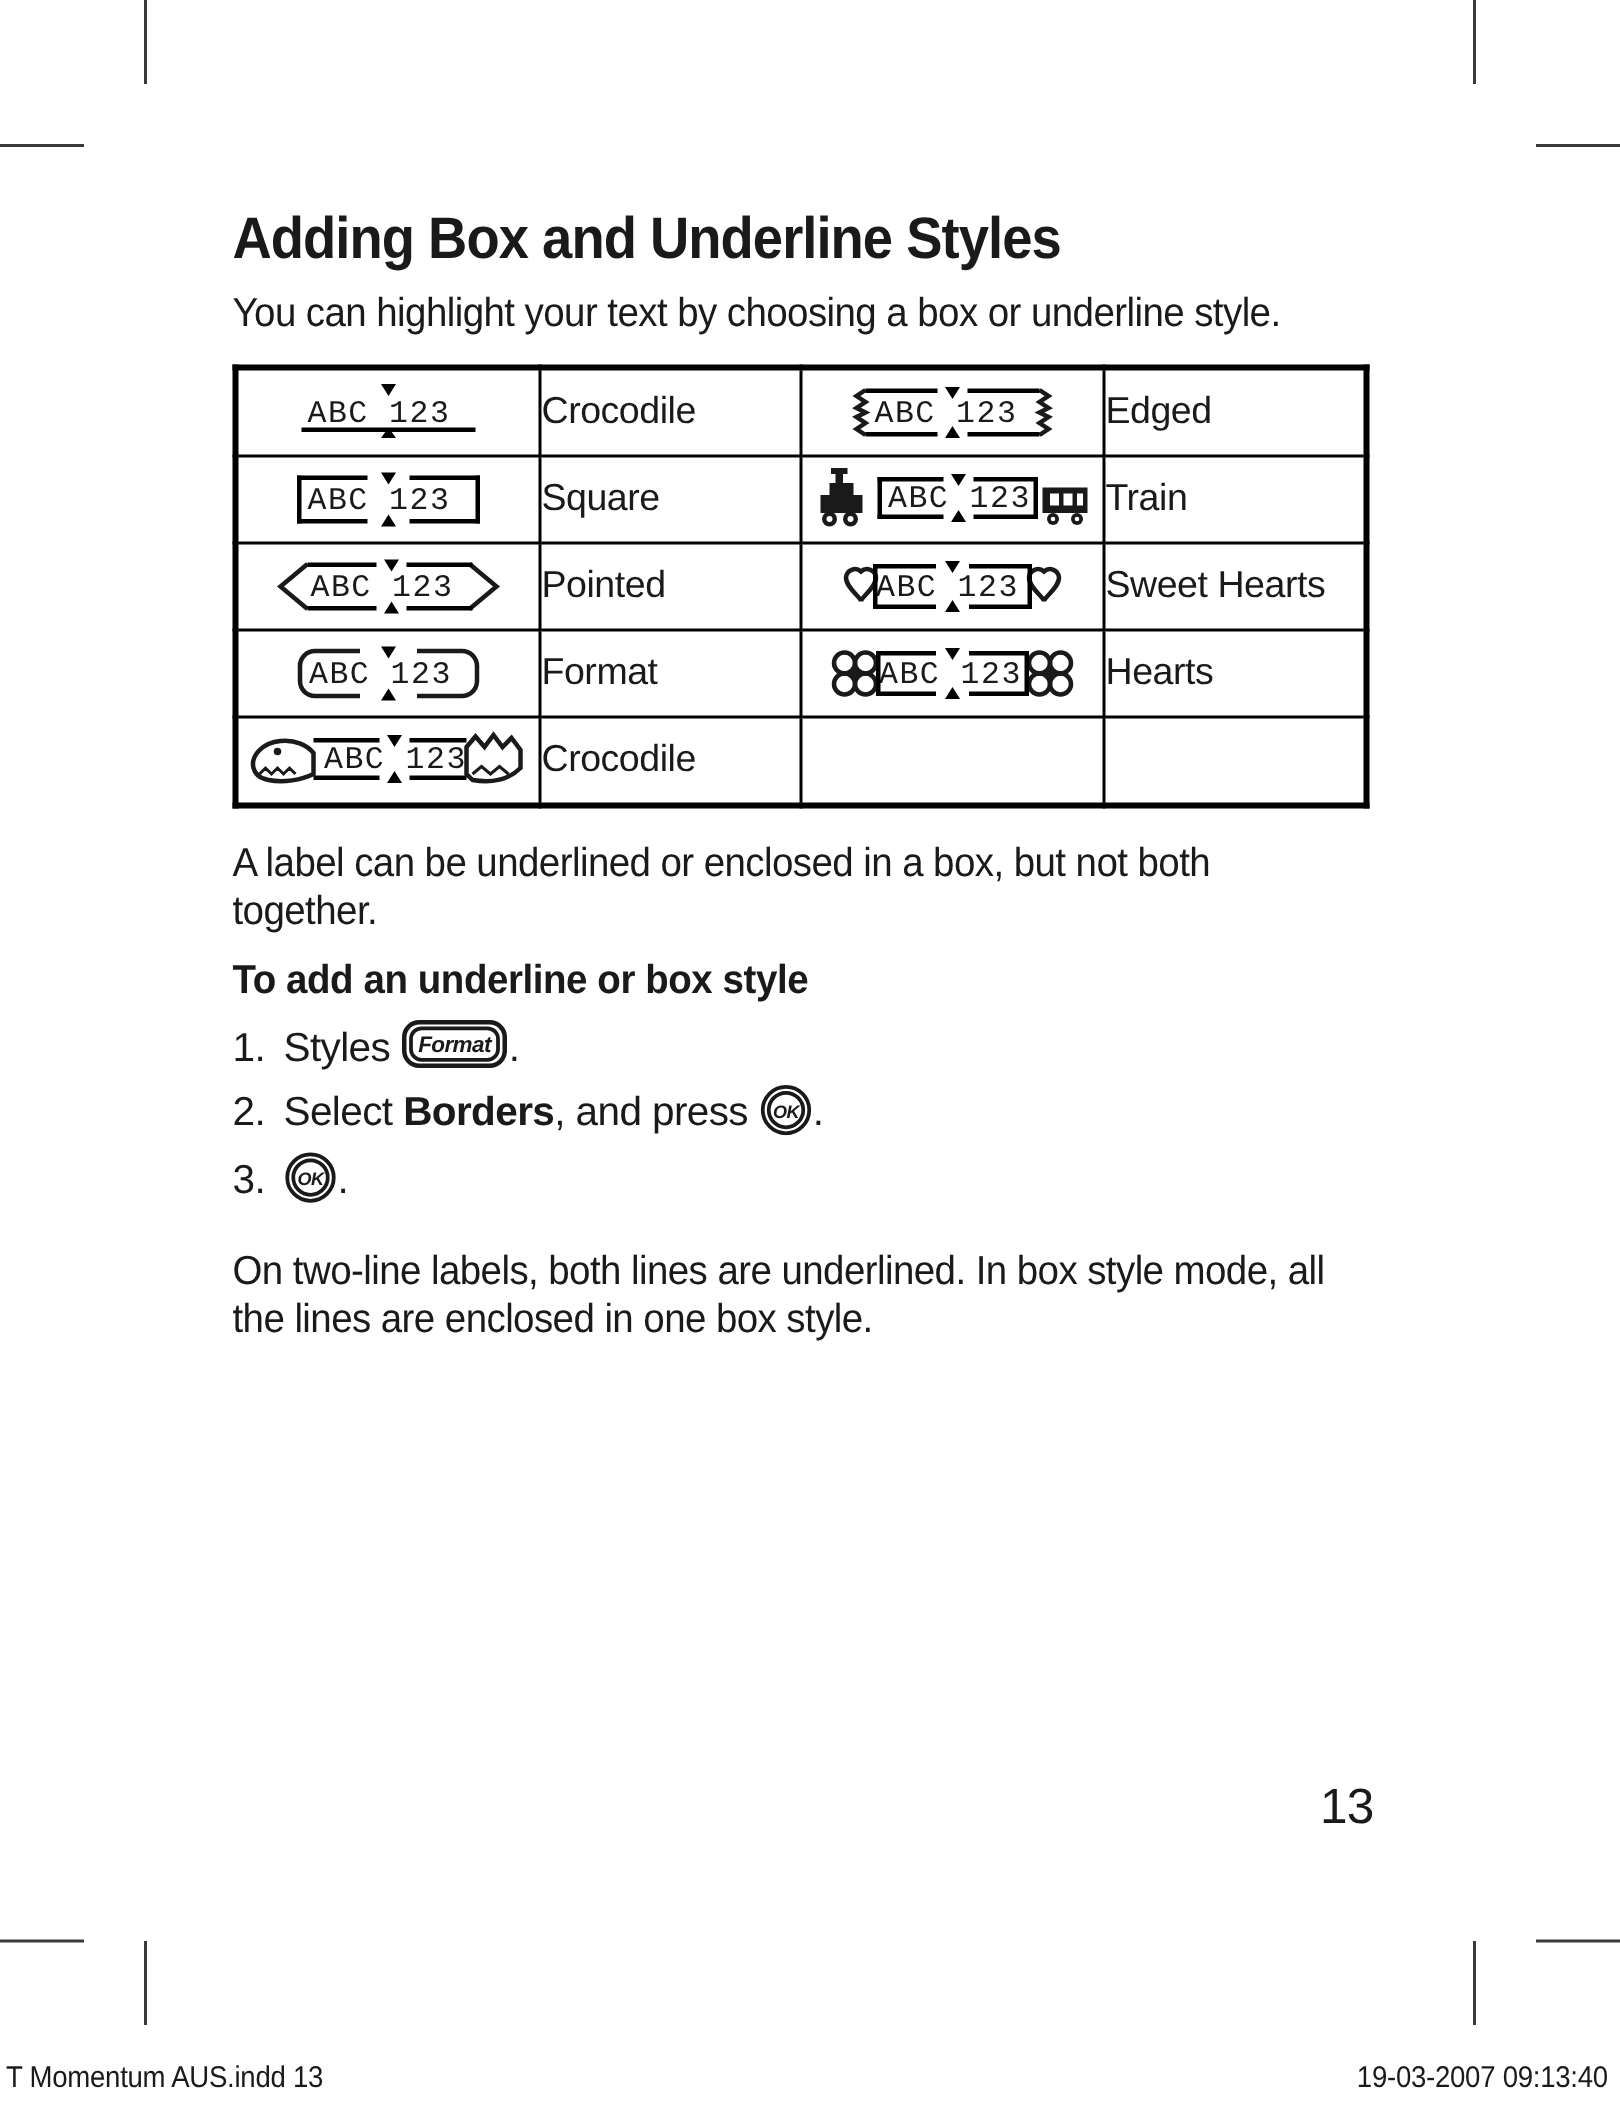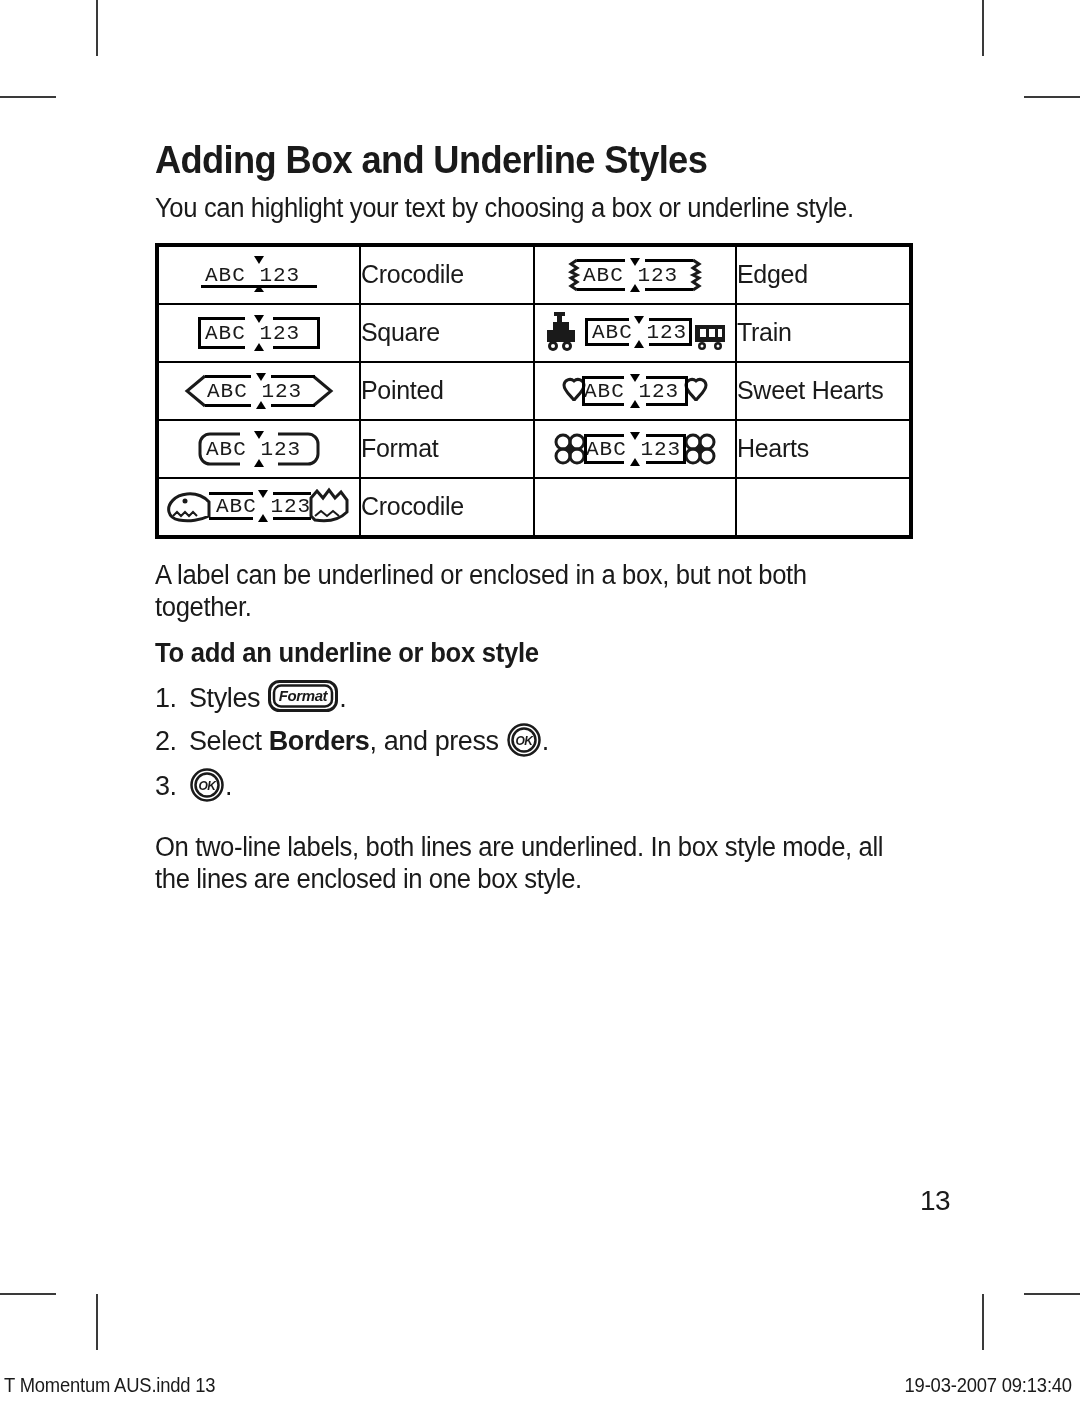--- a/index.html
+++ b/index.html
@@ -135,9 +135,8 @@
     position: absolute;
     left: 880px;
     top: 1185px;
-    font-size: 28px;
+    font-size: 33px;
     letter-spacing: -0.5px;
-    margin-left: 40px;
   }
 
   

